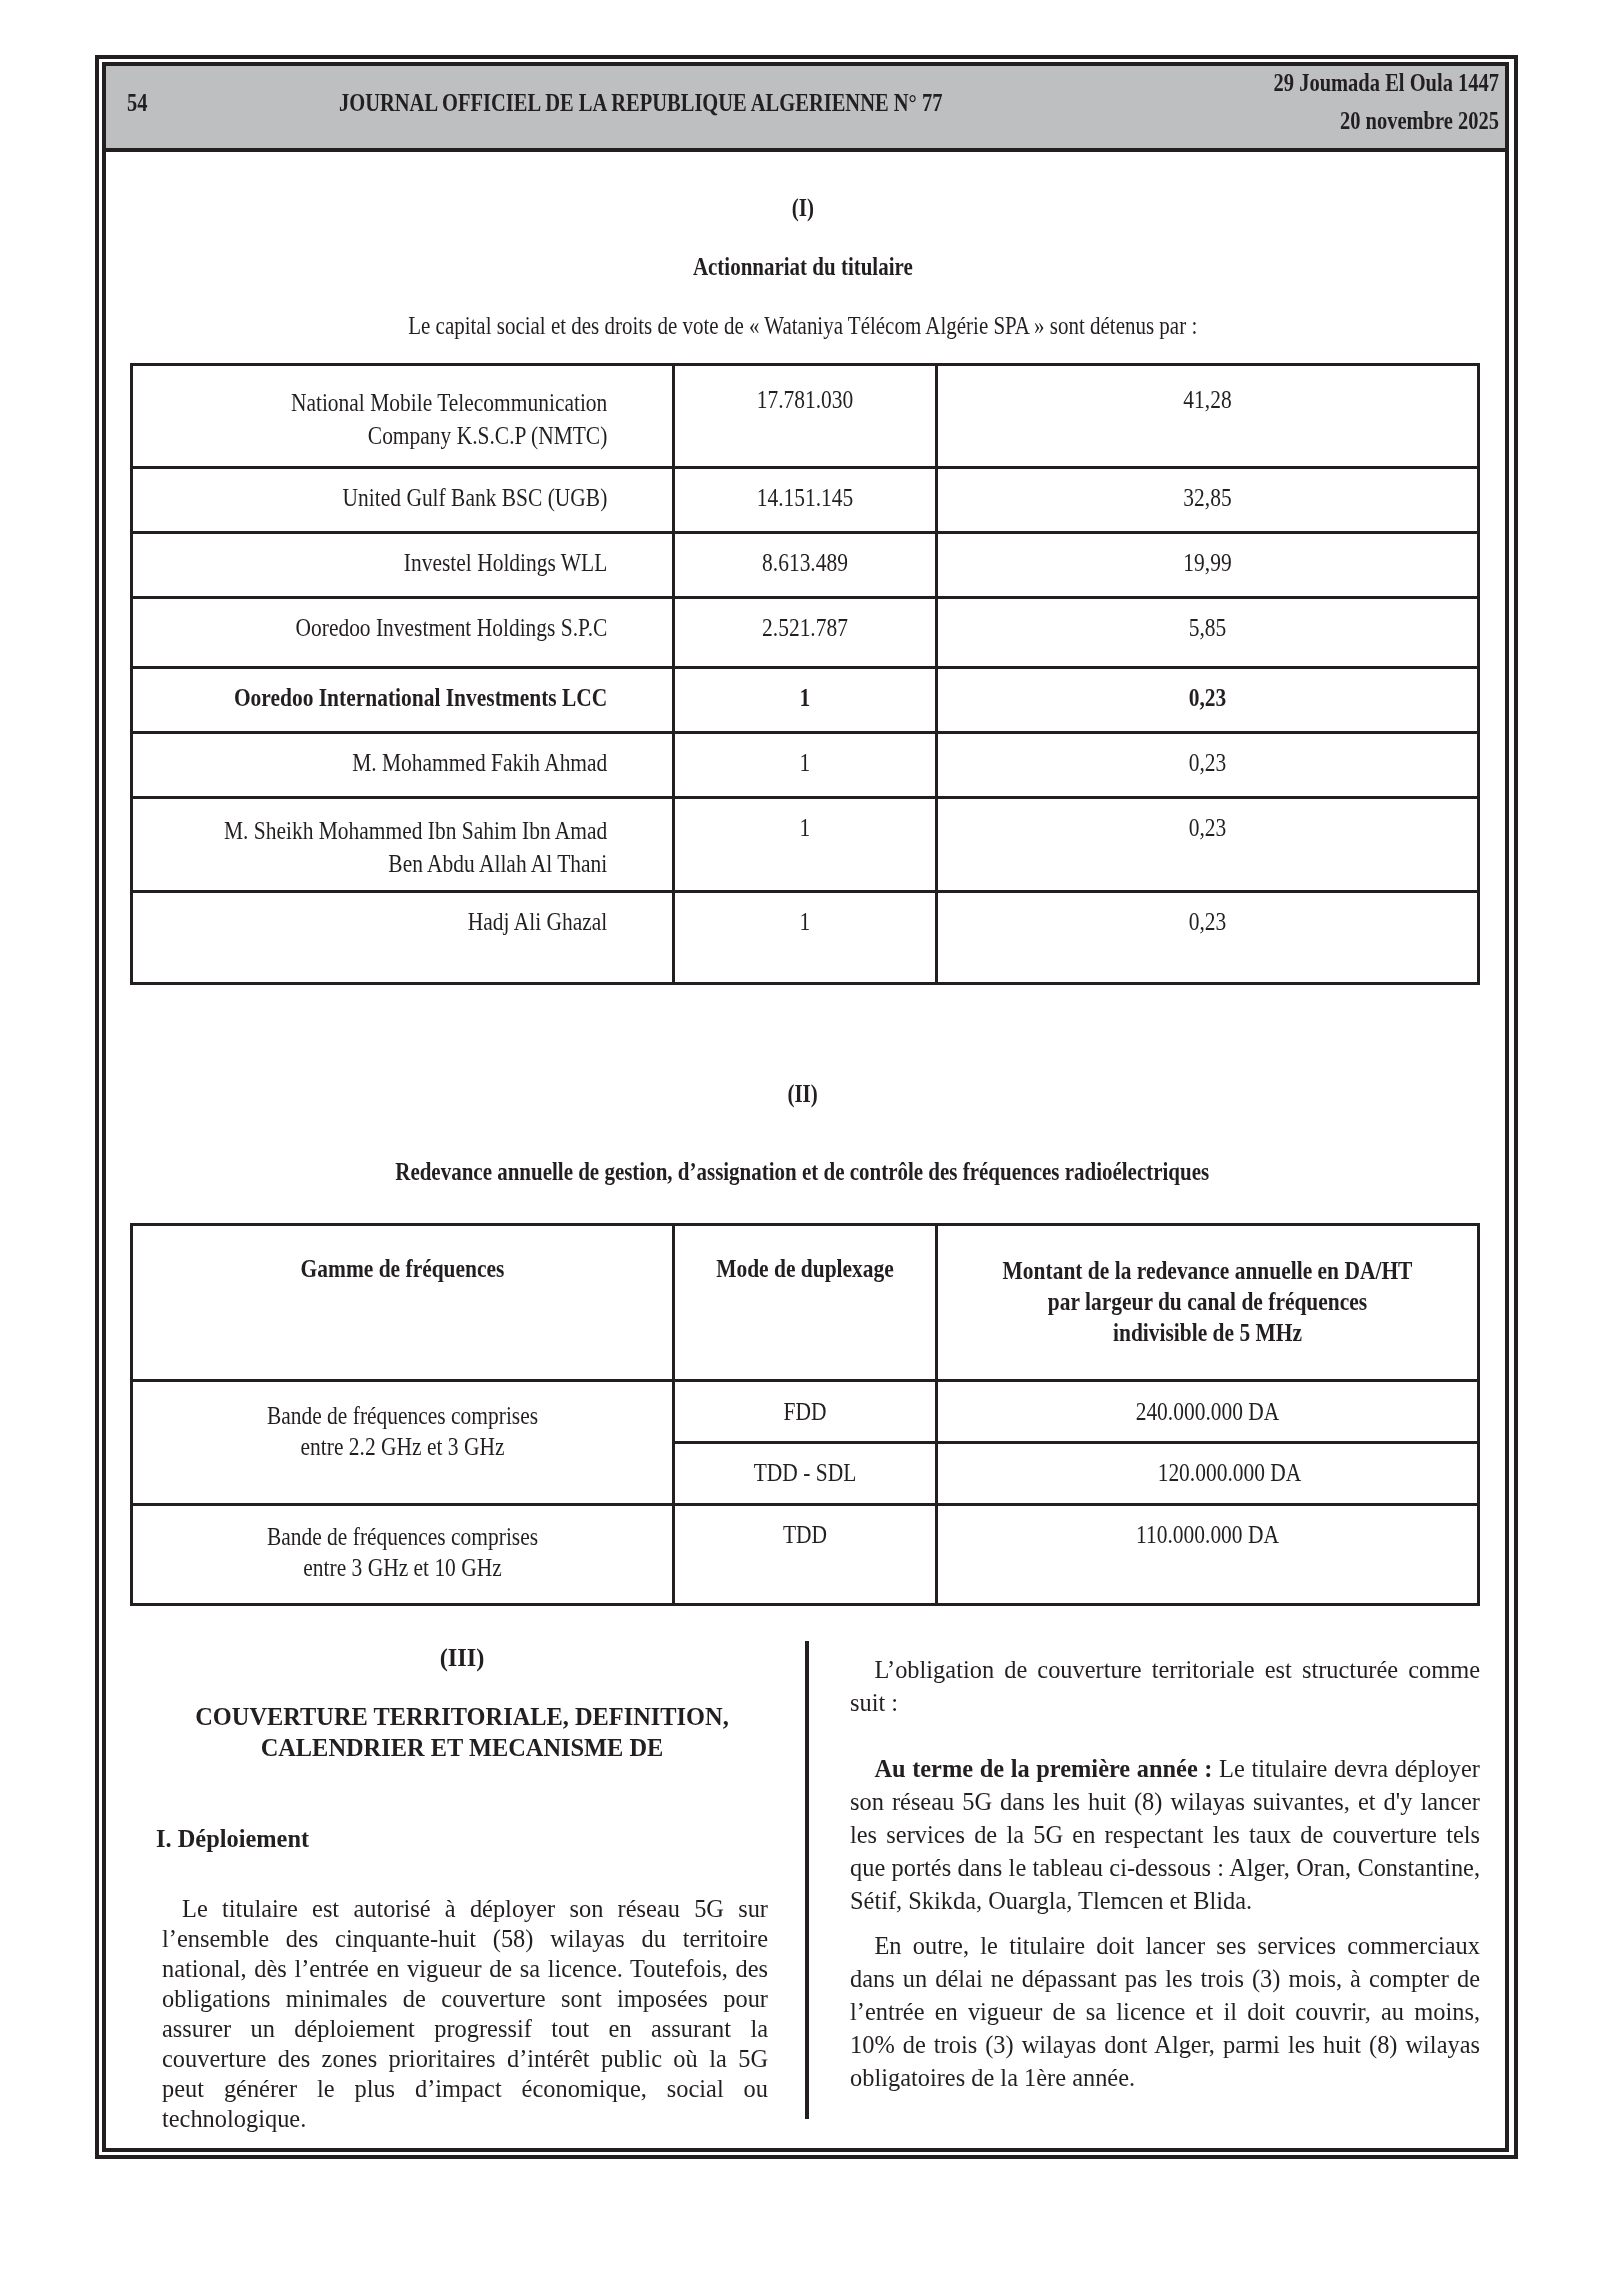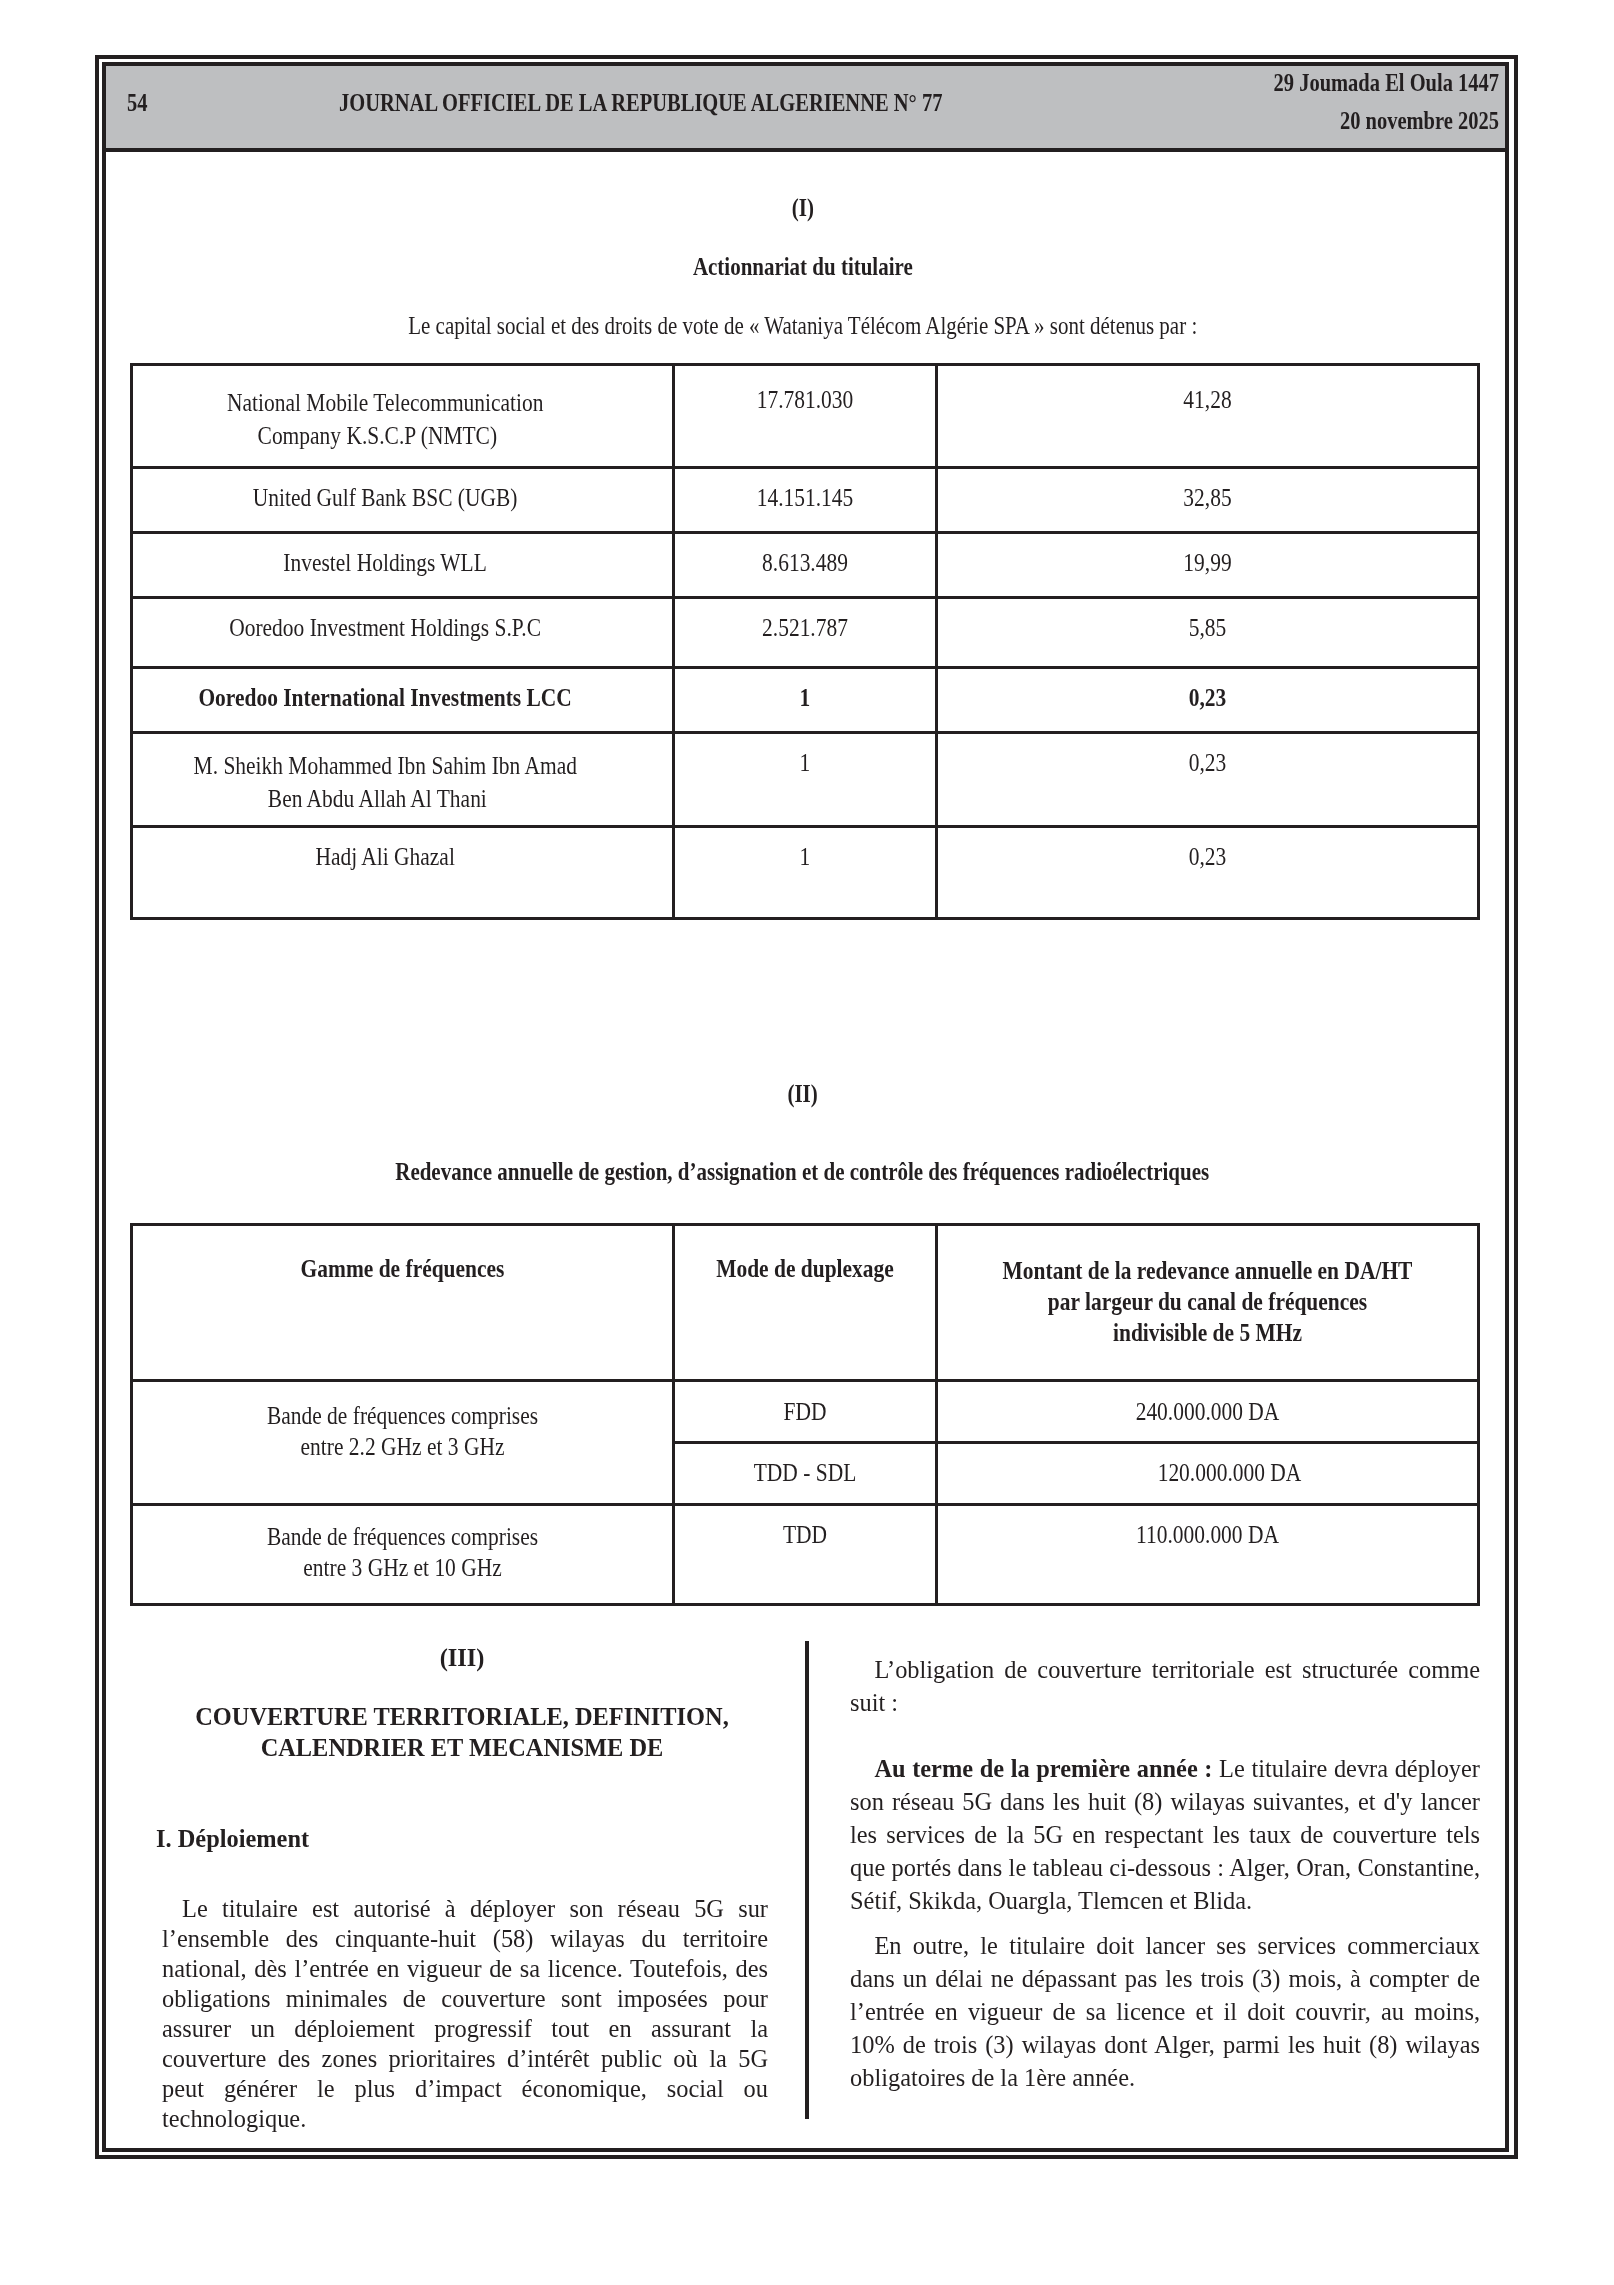--- a/index.html
+++ b/index.html
@@ -20,7 +20,7 @@
   table.doc td, table.doc th { border: 3.6px solid #231f20; vertical-align: top; padding: 0; }
   table.doc th { font-weight: bold; text-align: center; }
   .cell-inner { transform: scaleX(0.88); transform-origin: center top; }
-  .cell-left { text-align: center; }
+  .cell-left { text-align: right; }
   .cell-left .cell-inner { transform-origin: left top; }
 
   .col { position: absolute; font-size: 24.4px; line-height: 33px; text-align: justify; }

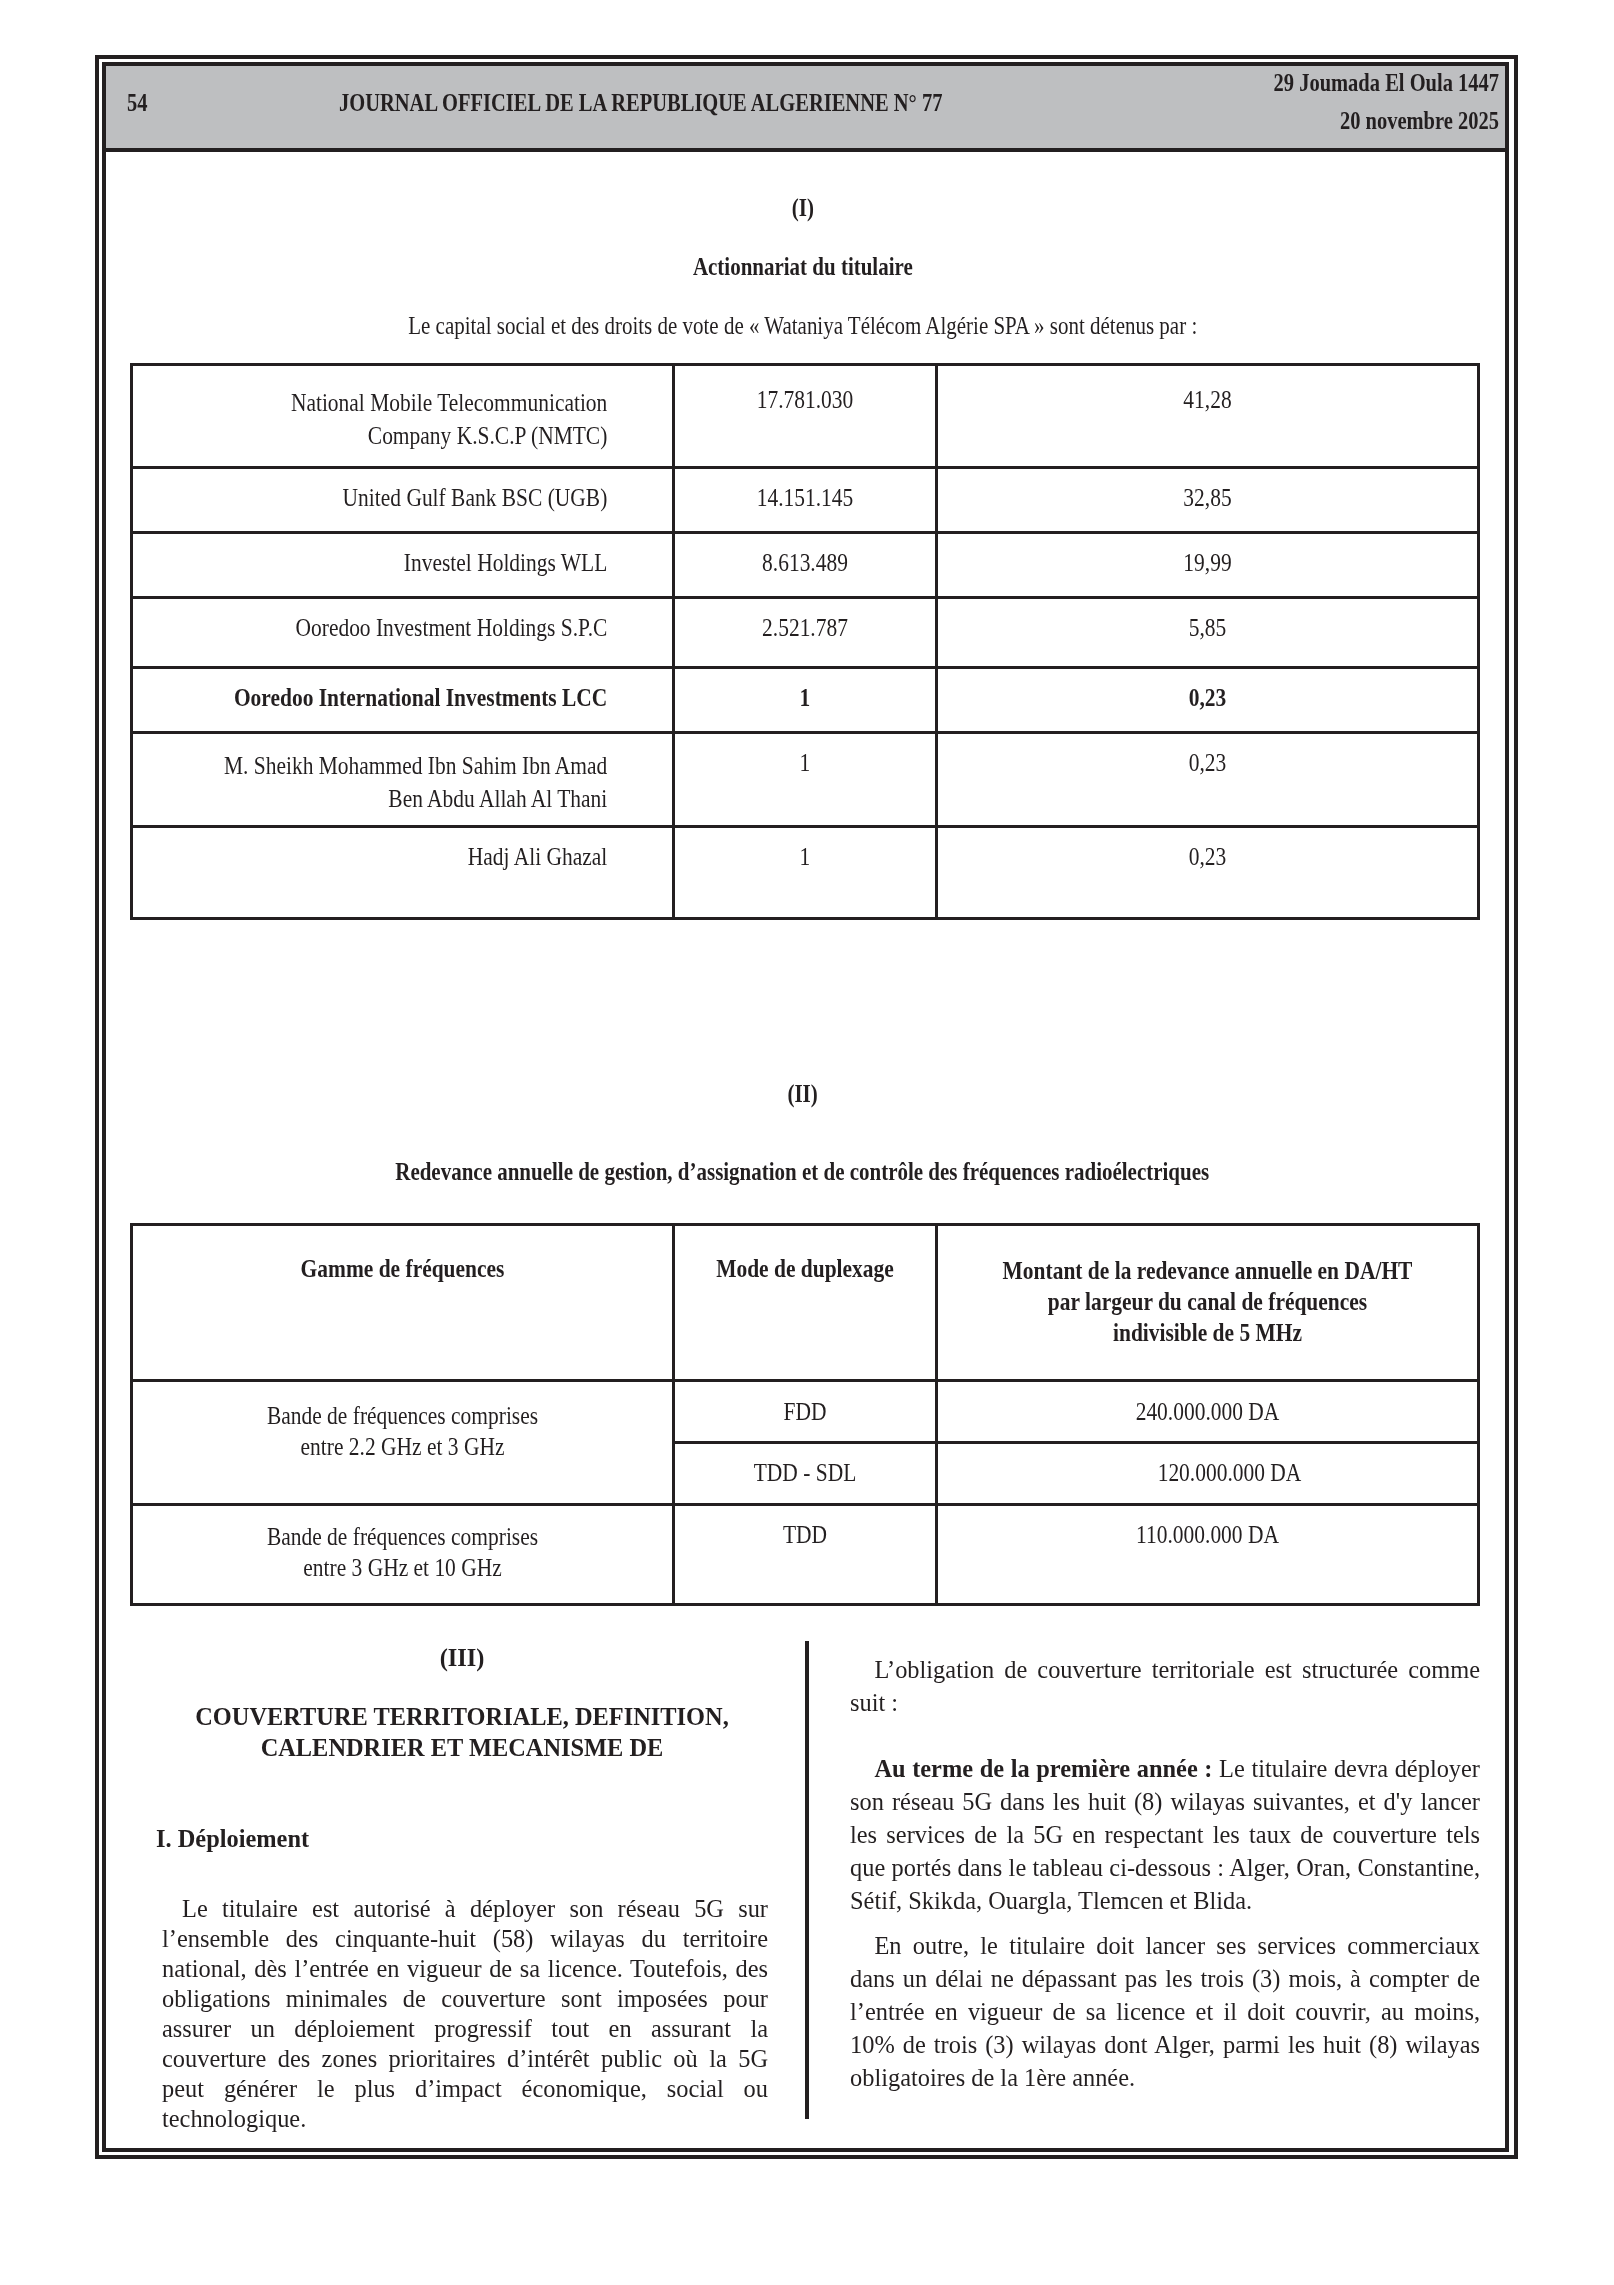--- a/index.html
+++ b/index.html
@@ -100,6 +100,17 @@
   <tr style="height:65px;font-weight:bold;">
     <td class="cell-left">
           <div class="cell-inner" style="padding:14.5px 0 0 34px;">Ooredoo International Investments LCC</div>
+        </td>
+    <td style="text-align:center;">
+          <div class="cell-inner" style="padding-top:14.5px;">1</div>
+        </td>
+    <td style="text-align:center;">
+          <div class="cell-inner" style="padding-top:14.5px;">0,23</div>
+        </td>
+  </tr>
+  <tr style="height:65px;">
+    <td class="cell-left">
+          <div class="cell-inner" style="padding:14.5px 0 0 34px;">M. Mohammed Fakih Ahmad</div>
         </td>
     <td style="text-align:center;">
           <div class="cell-inner" style="padding-top:14.5px;">1</div>

